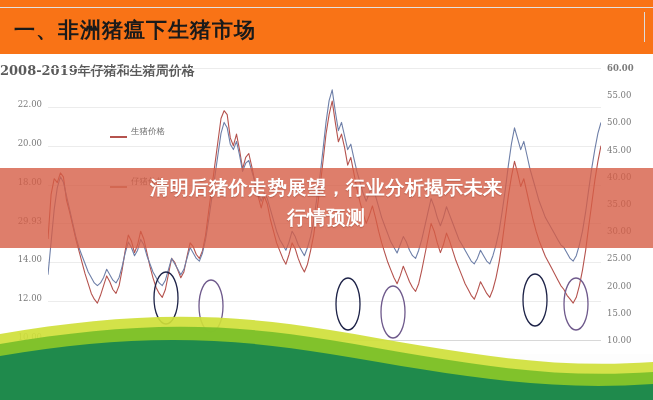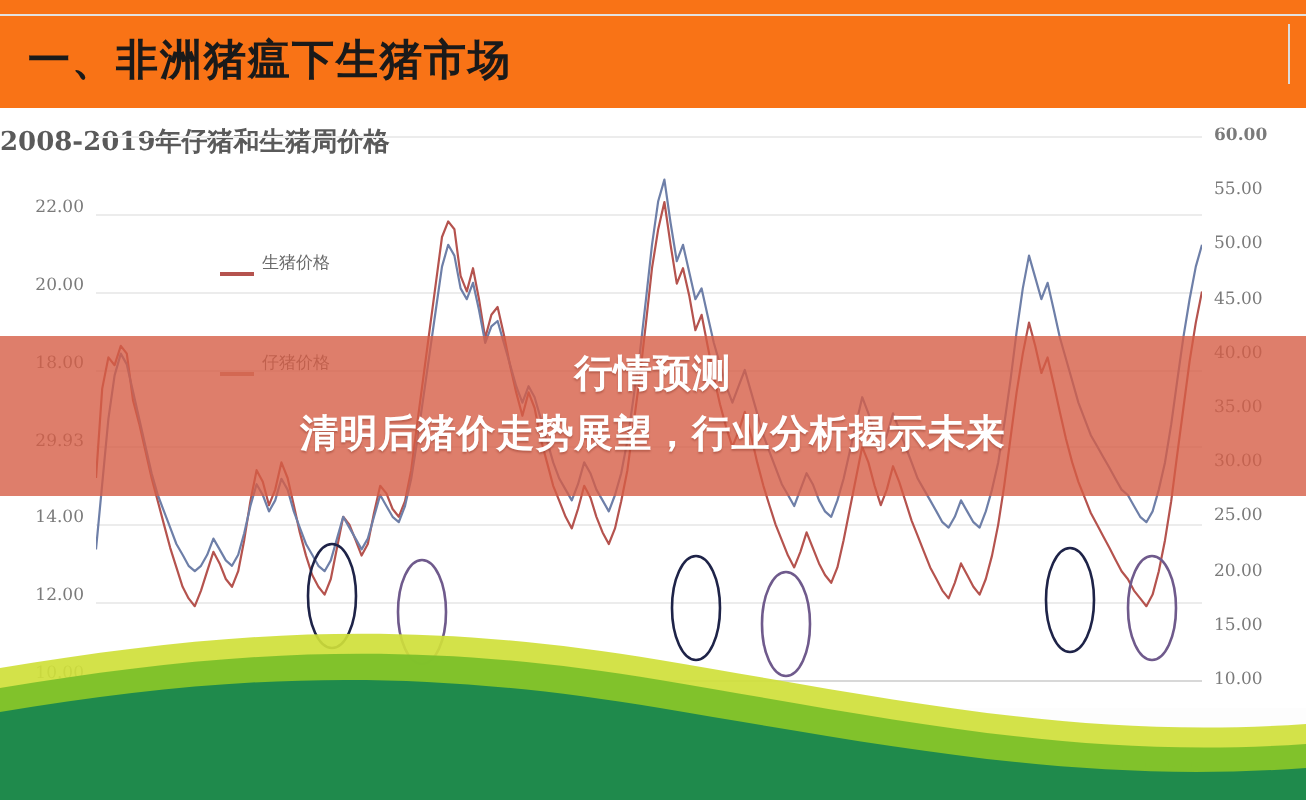--- a/index.html
+++ b/index.html
@@ -239,8 +239,8 @@
 
   <div class="band"></div>
   <div class="band-text">
+    <div>清明后猪价走势展望，行业分析揭示未来</div>
     <div>行情预测</div>
-    <div>清明后猪价走势展望，行业分析揭示未来</div>
   </div>
 
 </div>

